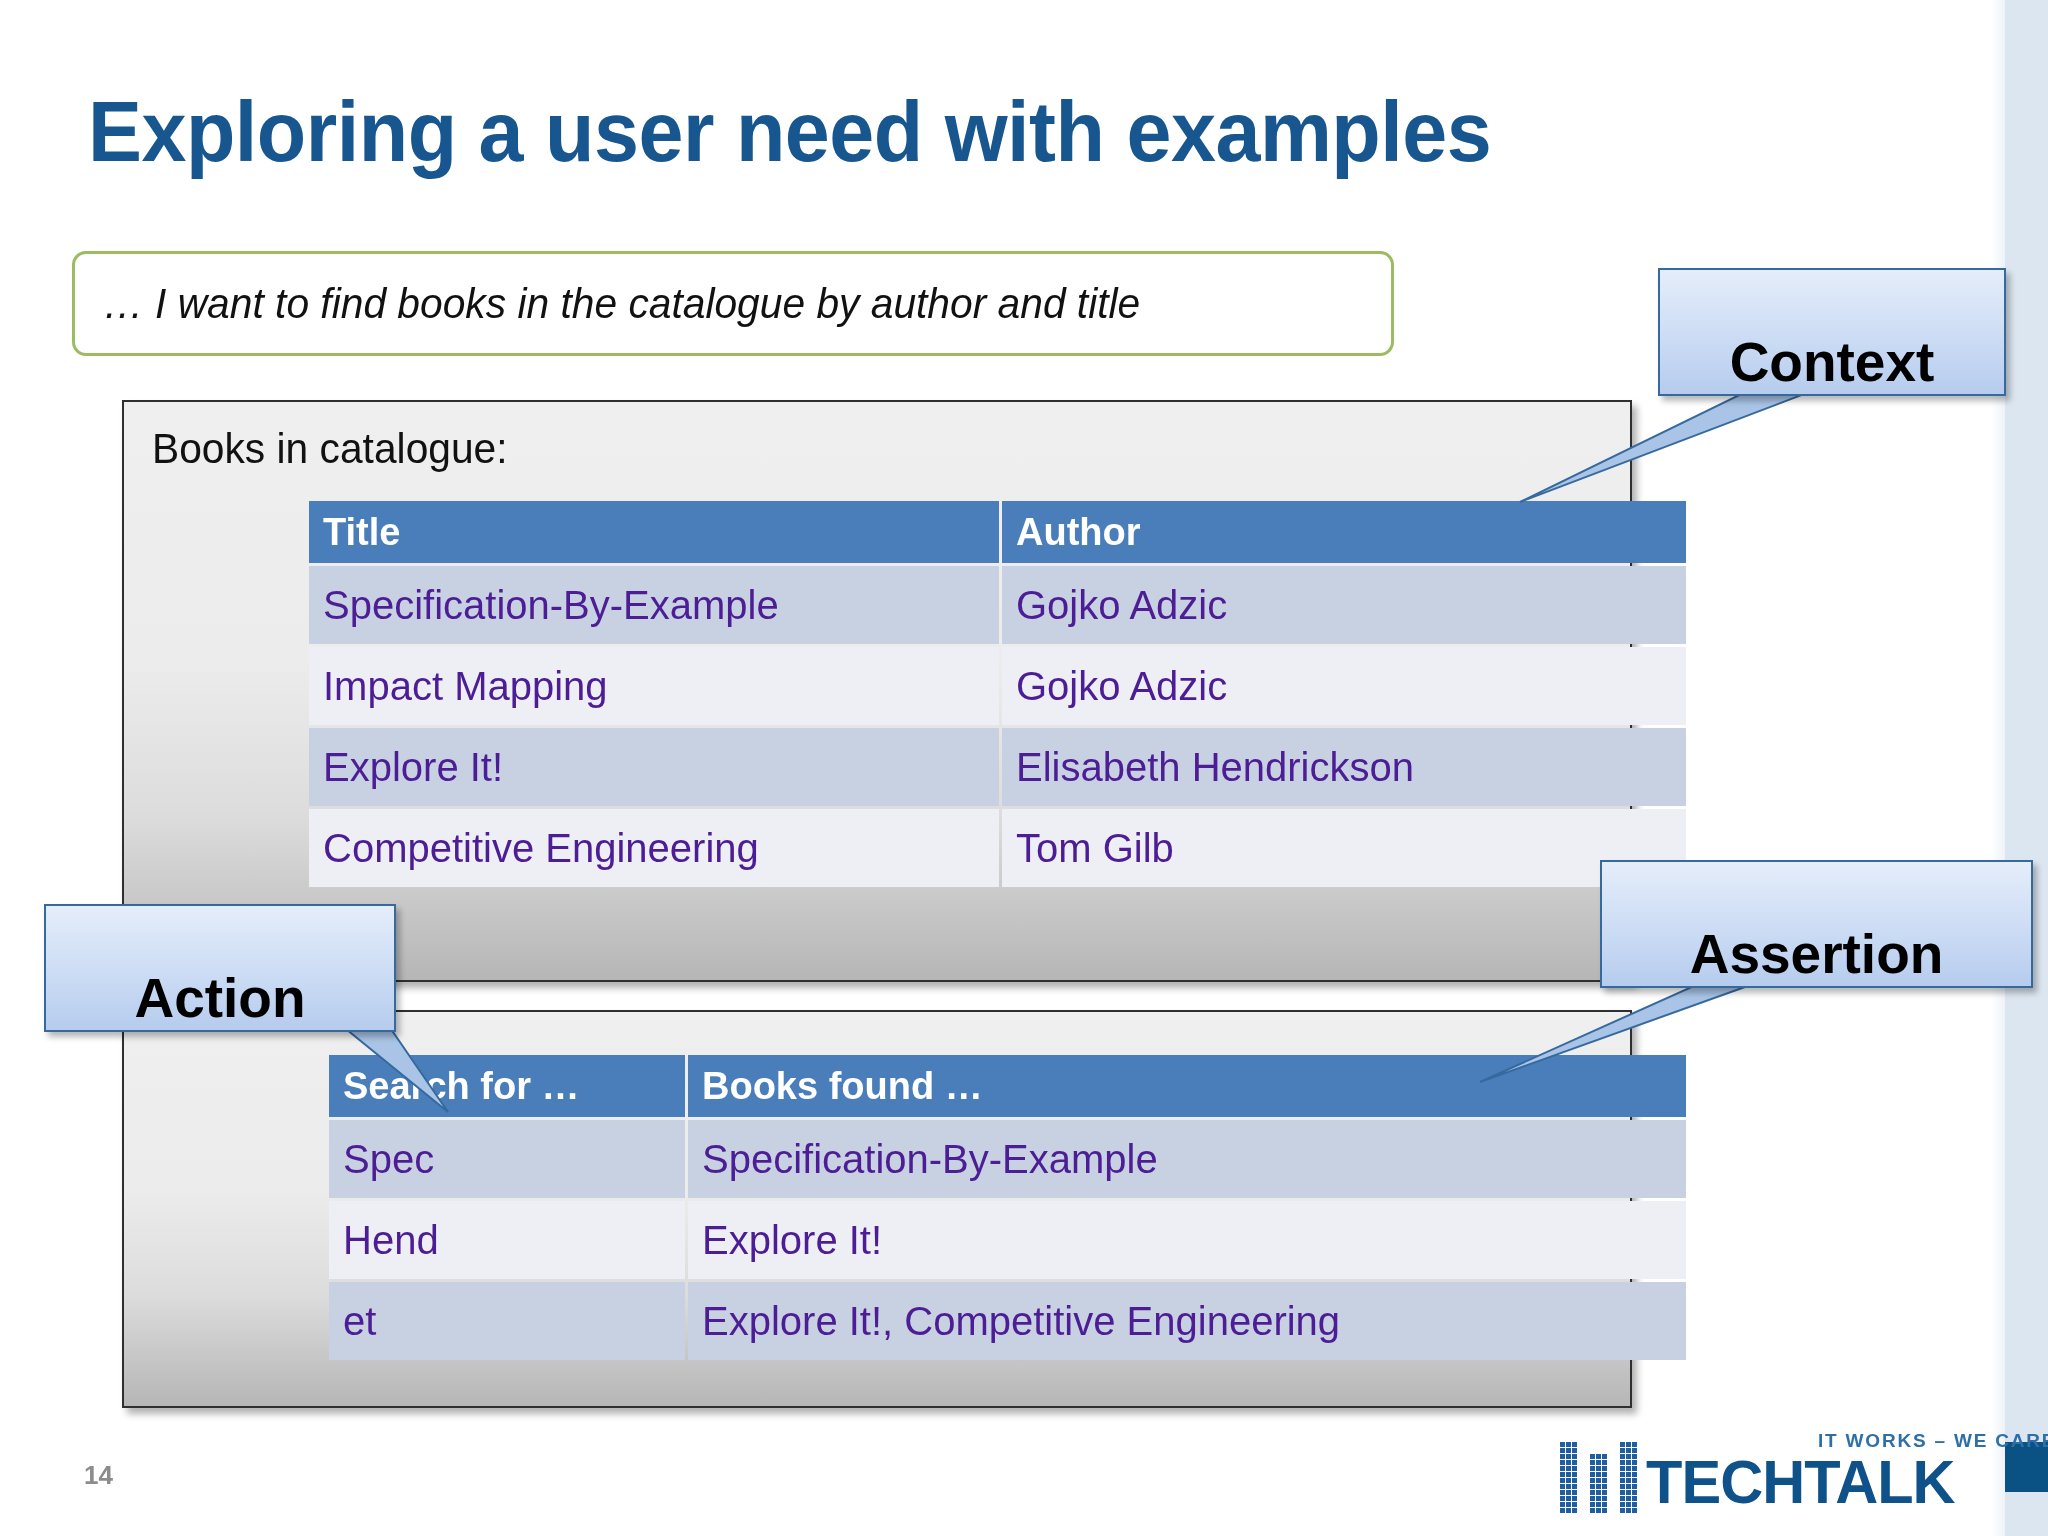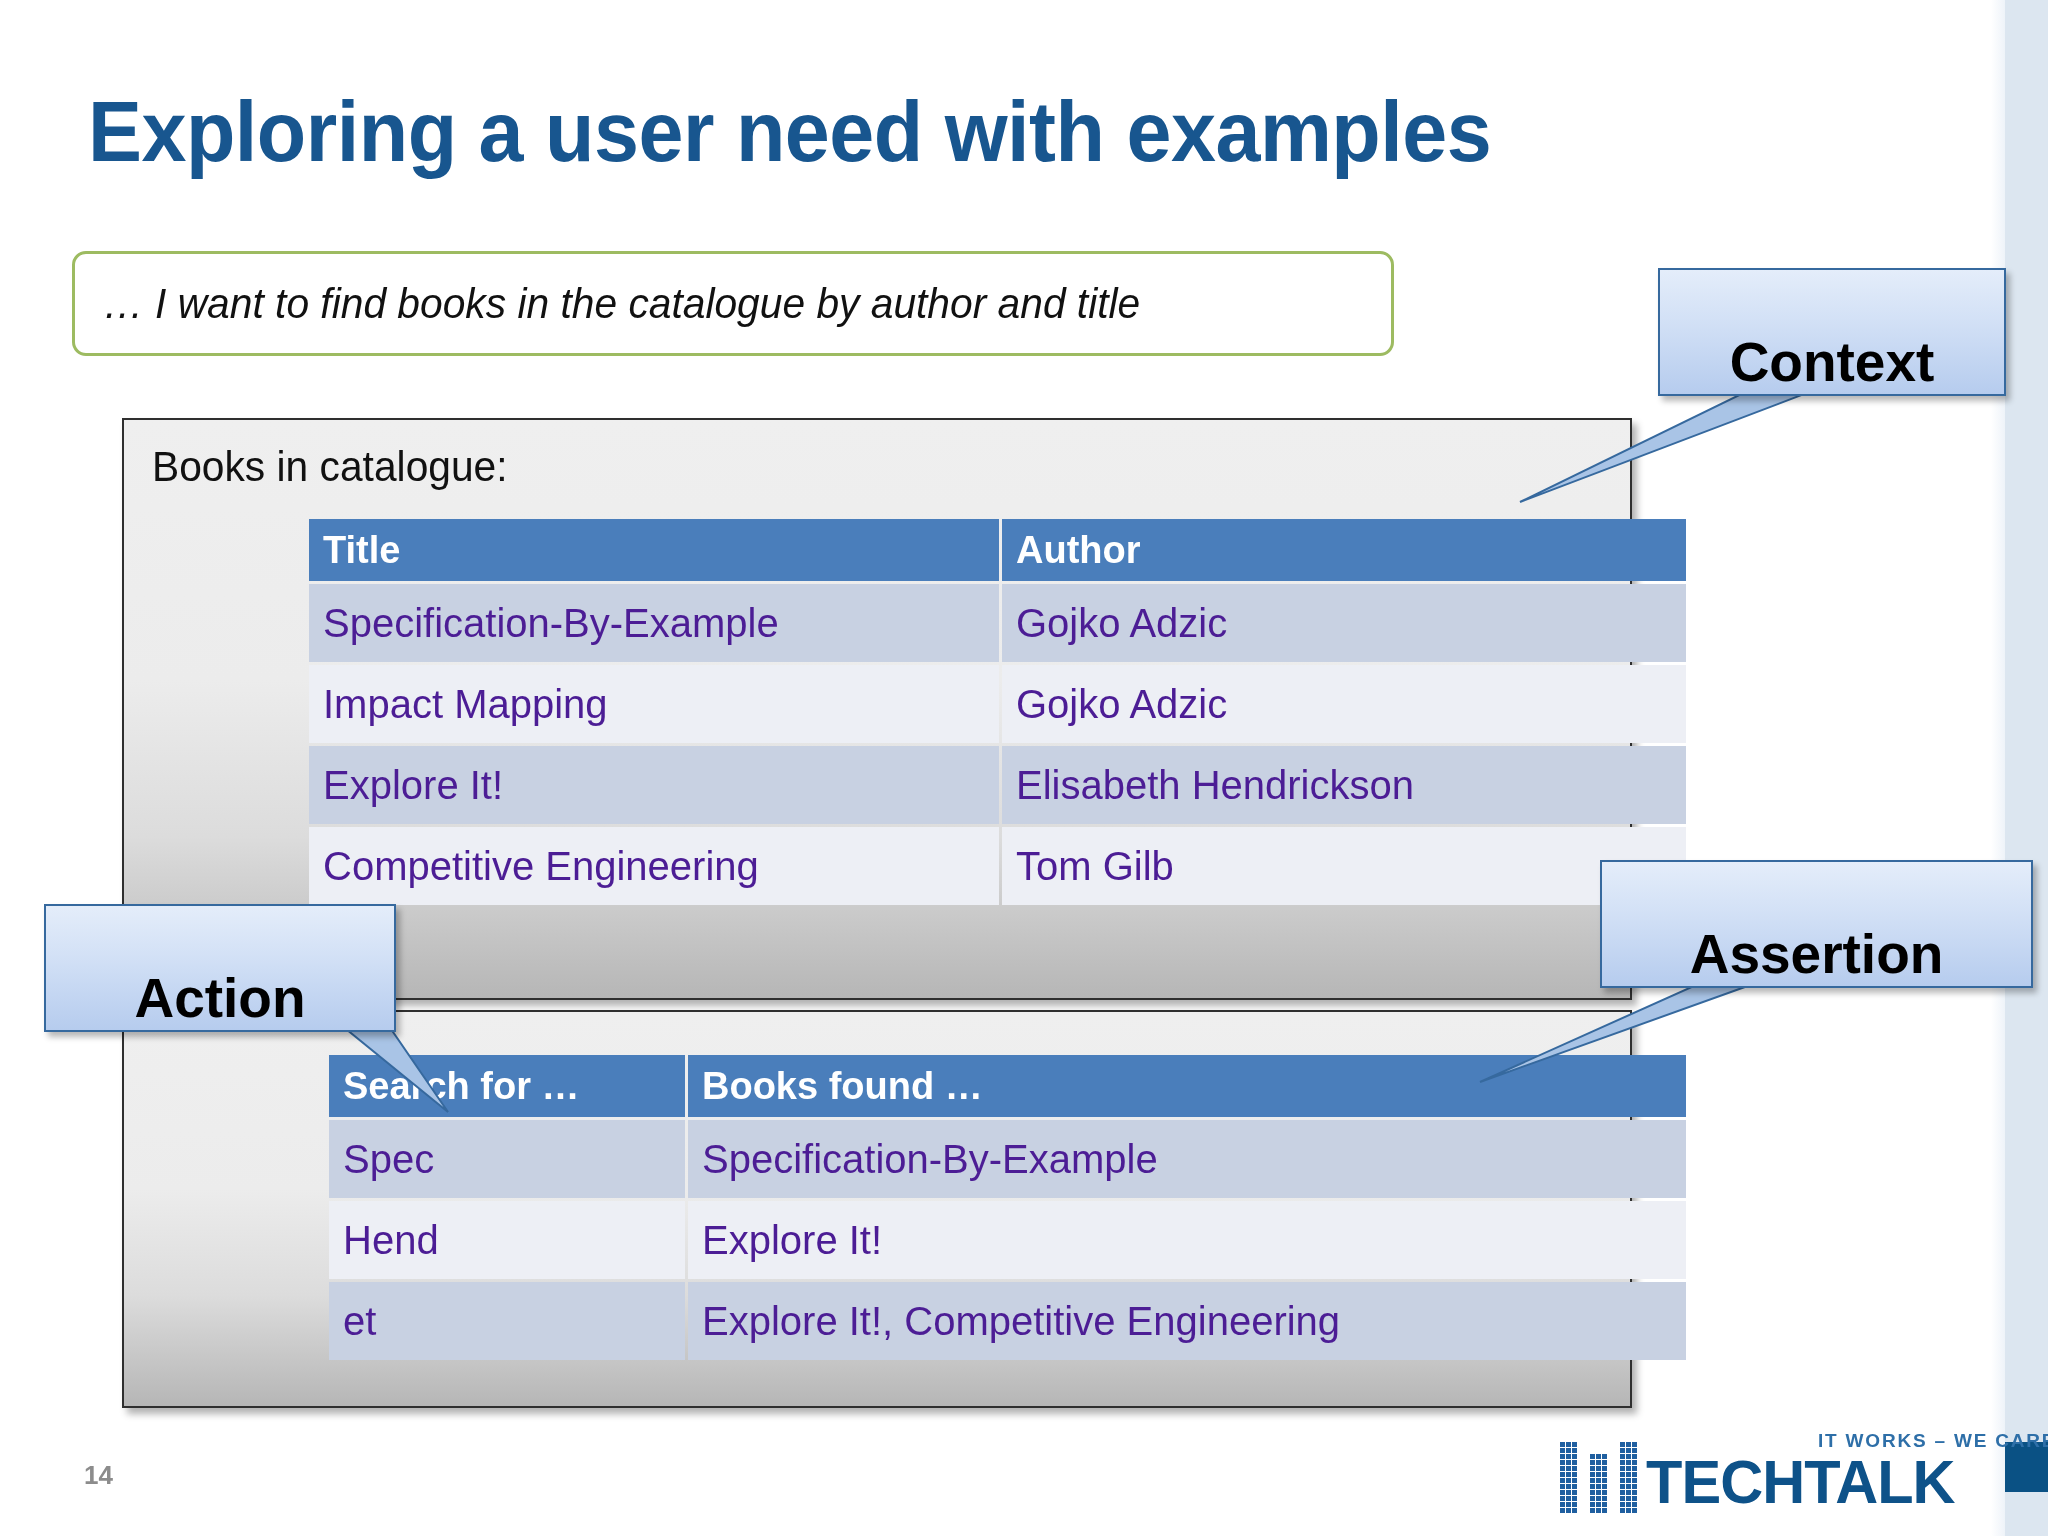--- a/index.html
+++ b/index.html
@@ -64,7 +64,7 @@
     background:linear-gradient(to bottom,#EFEFEF 0%,#ECECEC 45%,#DCDCDC 72%,#B6B6B6 100%);
     box-shadow:5px 6px 7px rgba(0,0,0,0.30);
   }
-  #panel-catalogue{left:122px;top:400px;width:1510px;height:582px;margin-top:18px;}
+  #panel-catalogue{left:122px;top:400px;width:1510px;height:582px;}
   #panel-examples{left:122px;top:1010px;width:1510px;height:398px;}
 
   #panel-catalogue-label{

